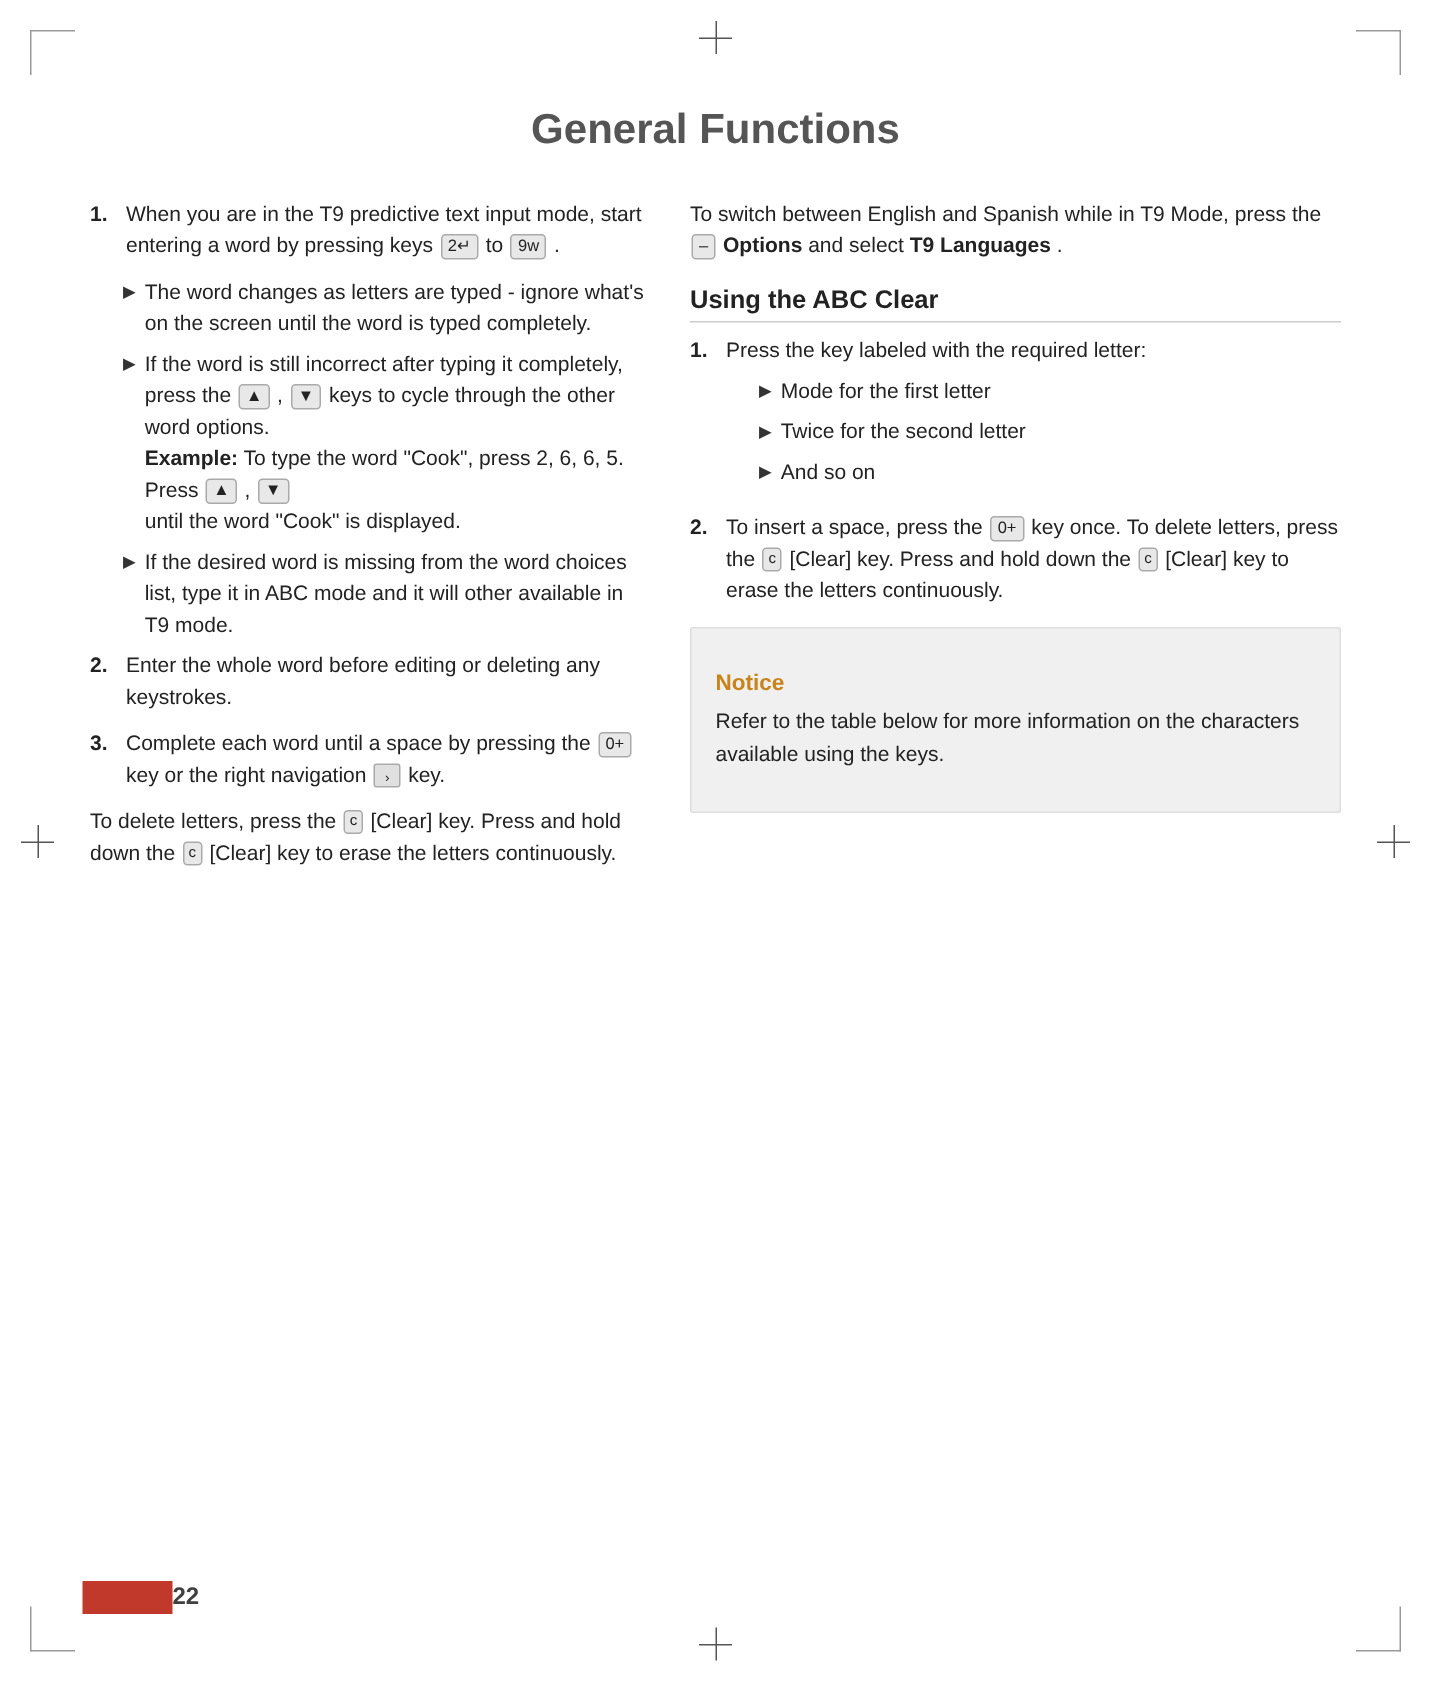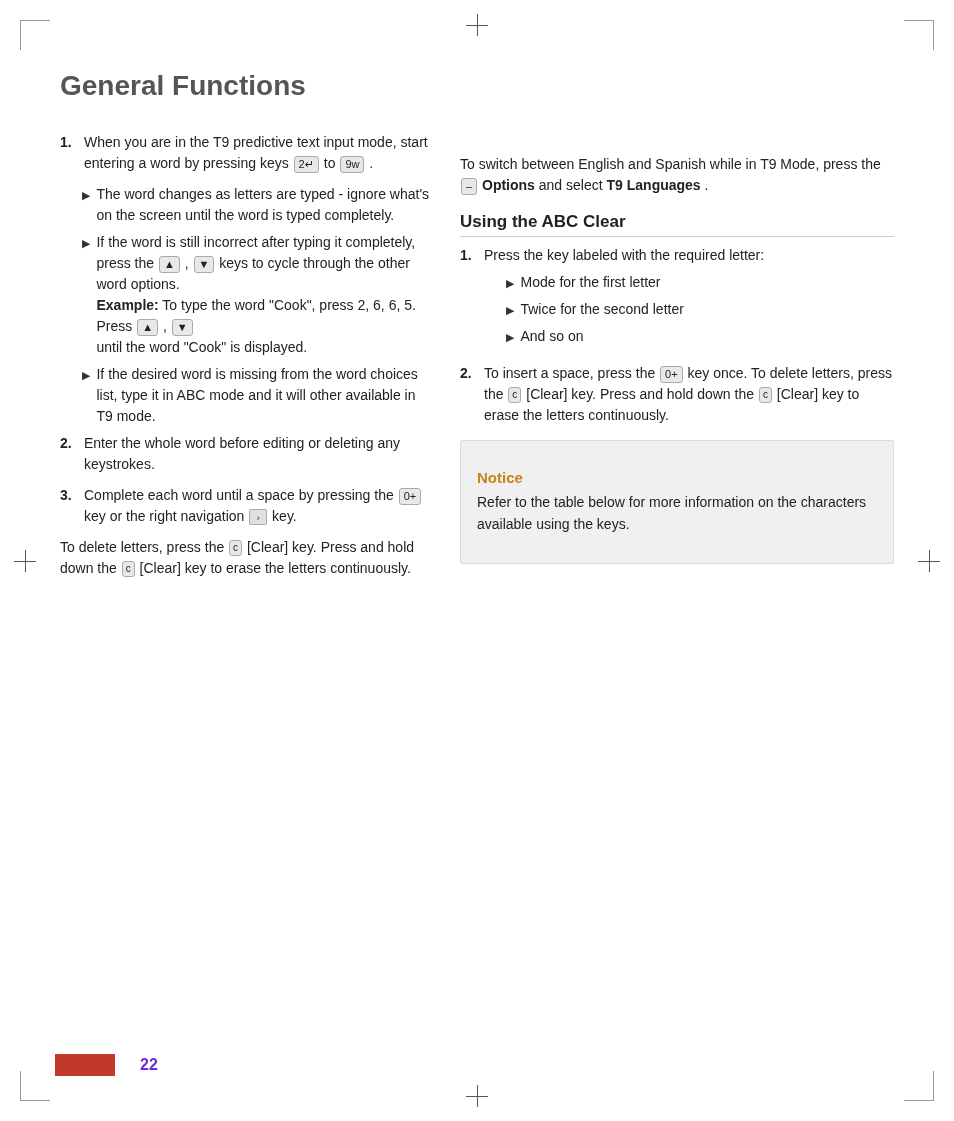--- a/index.html
+++ b/index.html
@@ -64,6 +64,7 @@
       color: #555;
       margin-bottom: 30px;
       margin-top: 10px;
+      text-align: center;
     }
 
     .two-col {

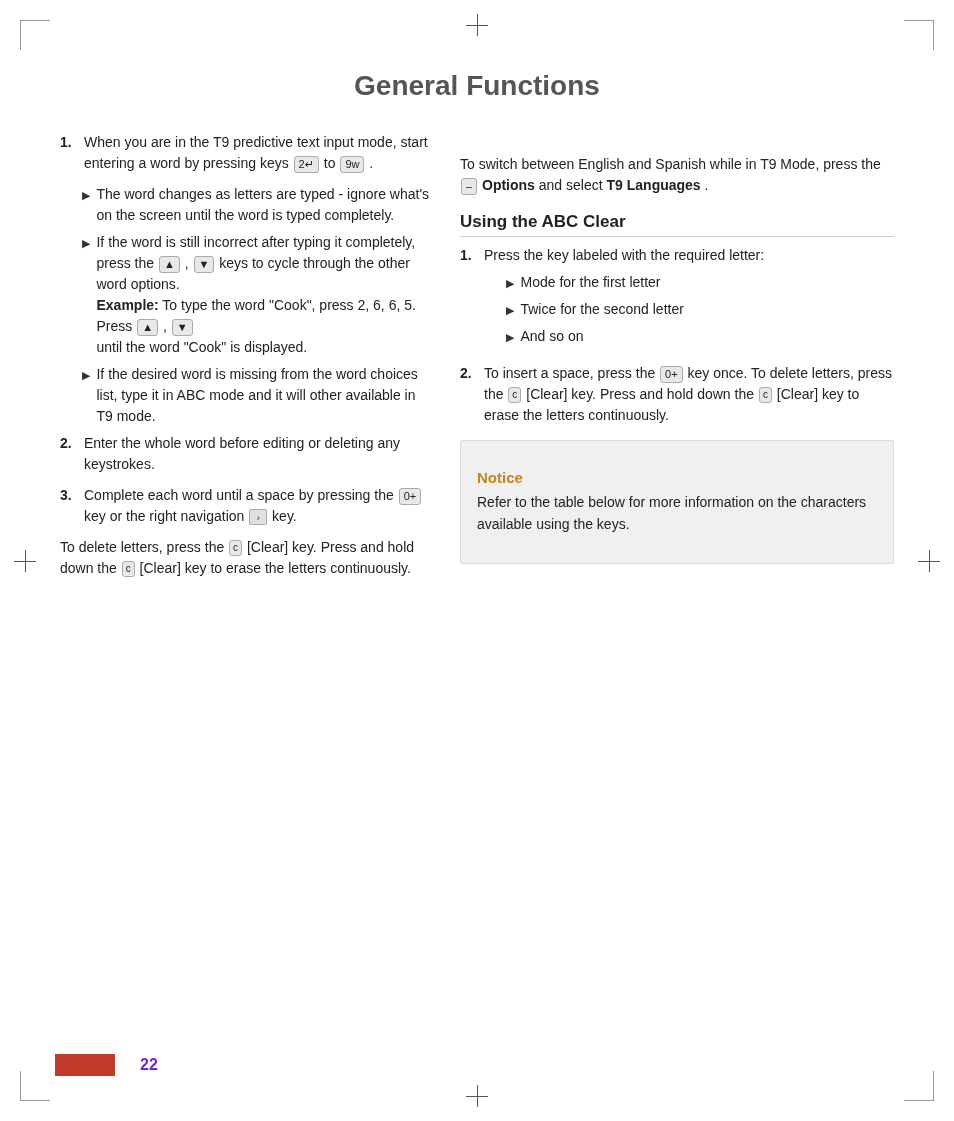--- a/index.html
+++ b/index.html
@@ -79,7 +79,6 @@
 
     .col-right {
       flex: 1;
-      margin-top: 22px;
     }
 
     

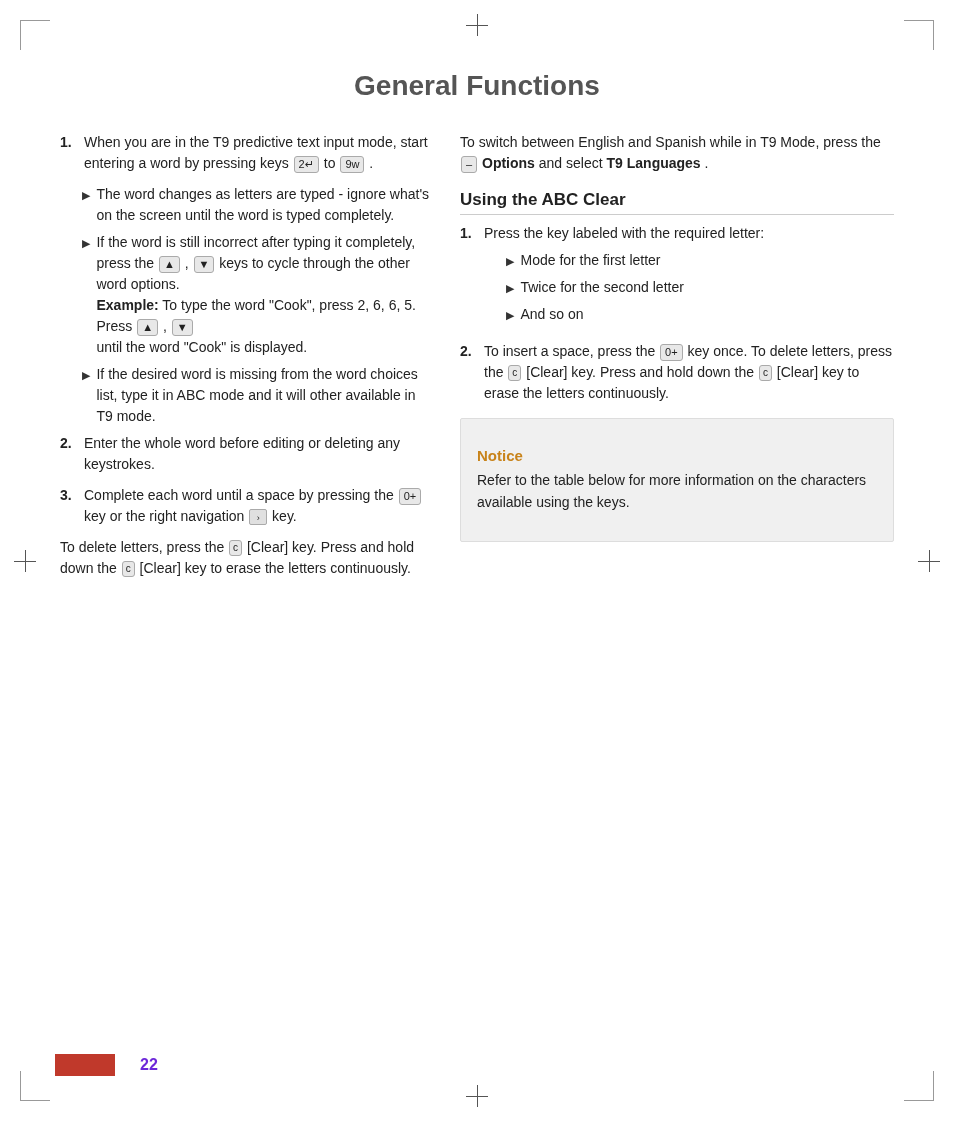--- a/index.html
+++ b/index.html
@@ -197,8 +197,8 @@
     .page-number {
       font-size: 16px;
       font-weight: bold;
-      color: #6d28d9;
-      margin-left: 25px;
+      color: #404040;
+      margin-left: 0;
       text-align: right;
     }
 

